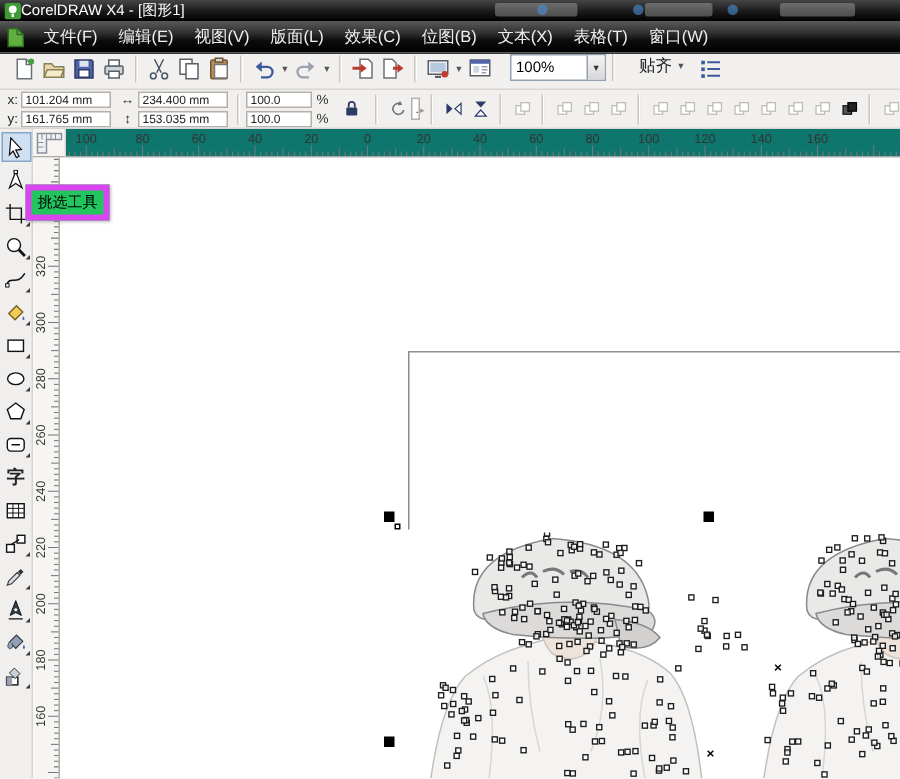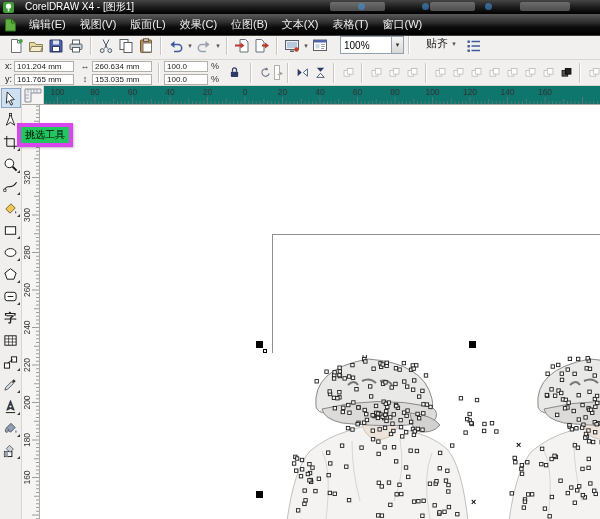--- a/index.html
+++ b/index.html
@@ -10,7 +10,7 @@
   
   #titlebar{position:absolute;left:0;top:0;width:600px;height:14px;
     background:linear-gradient(#454545,#1a1a1a 55%,#000);
-    display:flex;align-items:center;gap:11px;padding-left:3px;box-sizing:border-box;
+    display:flex;align-items:center;gap:0;padding-left:3px;box-sizing:border-box;
     color:#fff;font-size:10px;white-space:nowrap;z-index:30}
   #titlebar .blob{position:absolute;top:2px;height:9px;border-radius:2px;
     background:#cfcfcf;opacity:.35}

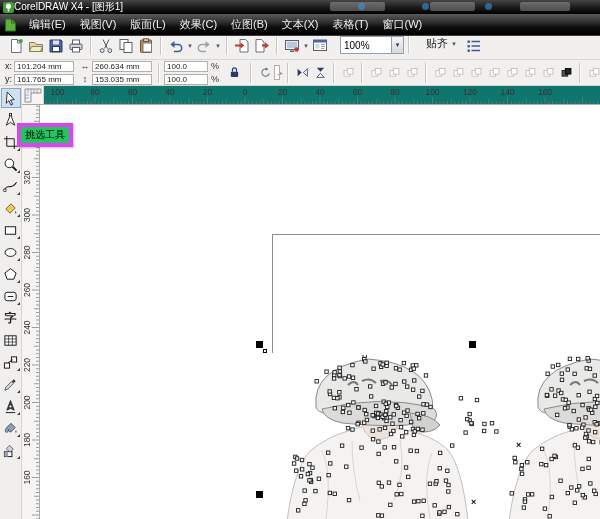--- a/index.html
+++ b/index.html
@@ -294,6 +294,7 @@
       </svg>
   </span>
 
+<div class="menu-item">文件(F)</div>
     <div class="menu-item">编辑(E)</div>
     <div class="menu-item">视图(V)</div>
     <div class="menu-item">版面(L)</div>

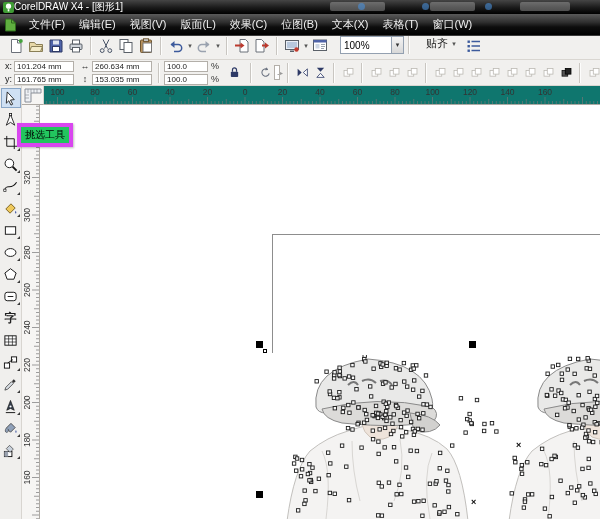--- a/index.html
+++ b/index.html
@@ -410,7 +410,7 @@
   <div class="pcol" style="margin-left:4px">
     <div class="prow">
       <span class="pico">↔</span>
-      <span class="pfield w54">260.634 mm</span>
+      <span class="pfield w54">234.400 mm</span>
     </div>
     <div class="prow">
       <span class="pico">↕</span>

